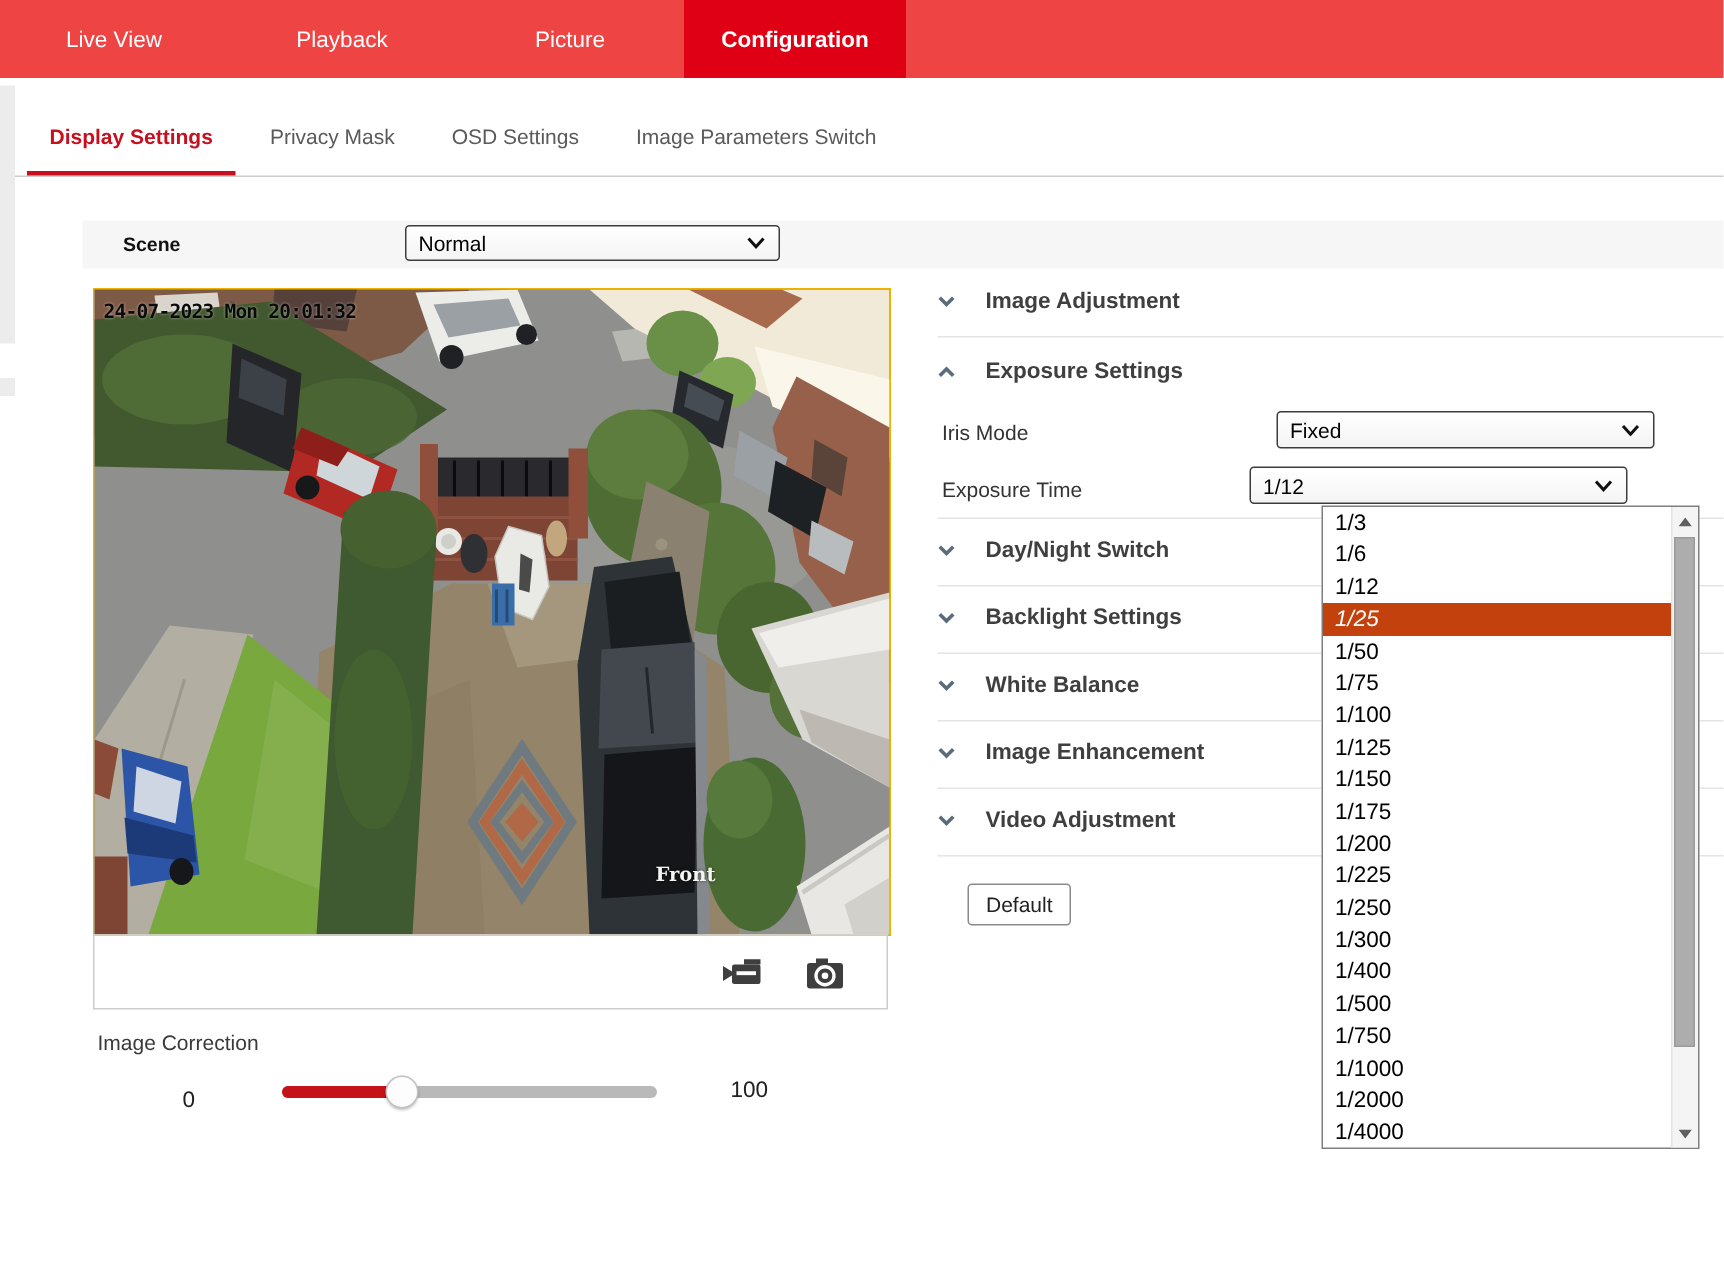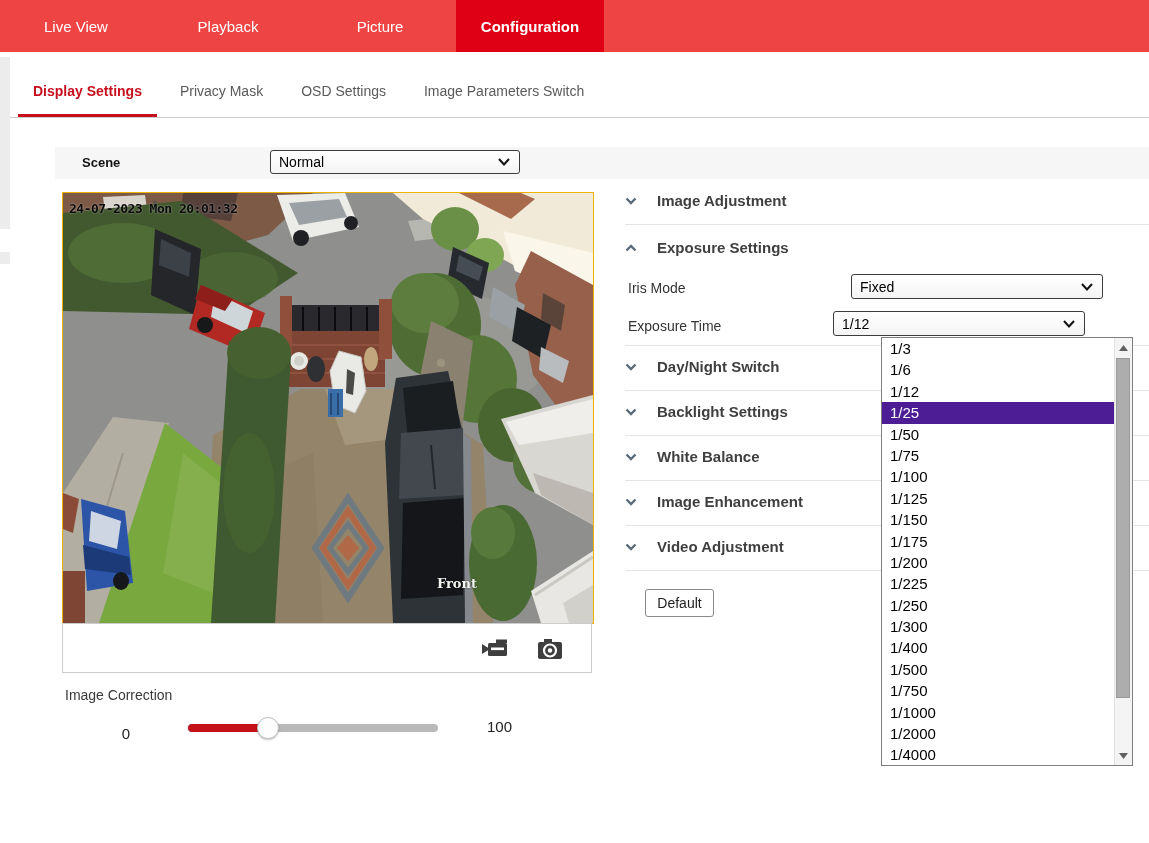--- a/index.html
+++ b/index.html
@@ -75,7 +75,7 @@
     border:1px solid #7f7f7f;box-sizing:border-box;z-index:20;margin-left:48px;}
   .listbox .opts{position:absolute;left:0;top:0;right:17px;bottom:0;overflow:hidden;}
   .opt{height:21.4px;line-height:21.4px;font-size:15px;color:#000;padding-left:8px;cursor:pointer;white-space:nowrap;}
-  .opt.highlight{background:#4c1d95;color:#ffffff;}
+  .opt.highlight{background:#c2410c;color:#ffffff;font-style:italic;}
   .vscroll{position:absolute;top:0;right:0;bottom:0;width:17px;background:#f4f4f4;border-left:1px solid #e2e2e2;}
   .vs-btn{position:absolute;left:0;width:17px;height:19px;display:flex;align-items:center;justify-content:center;cursor:pointer;}
   .vs-btn svg{display:block;}

